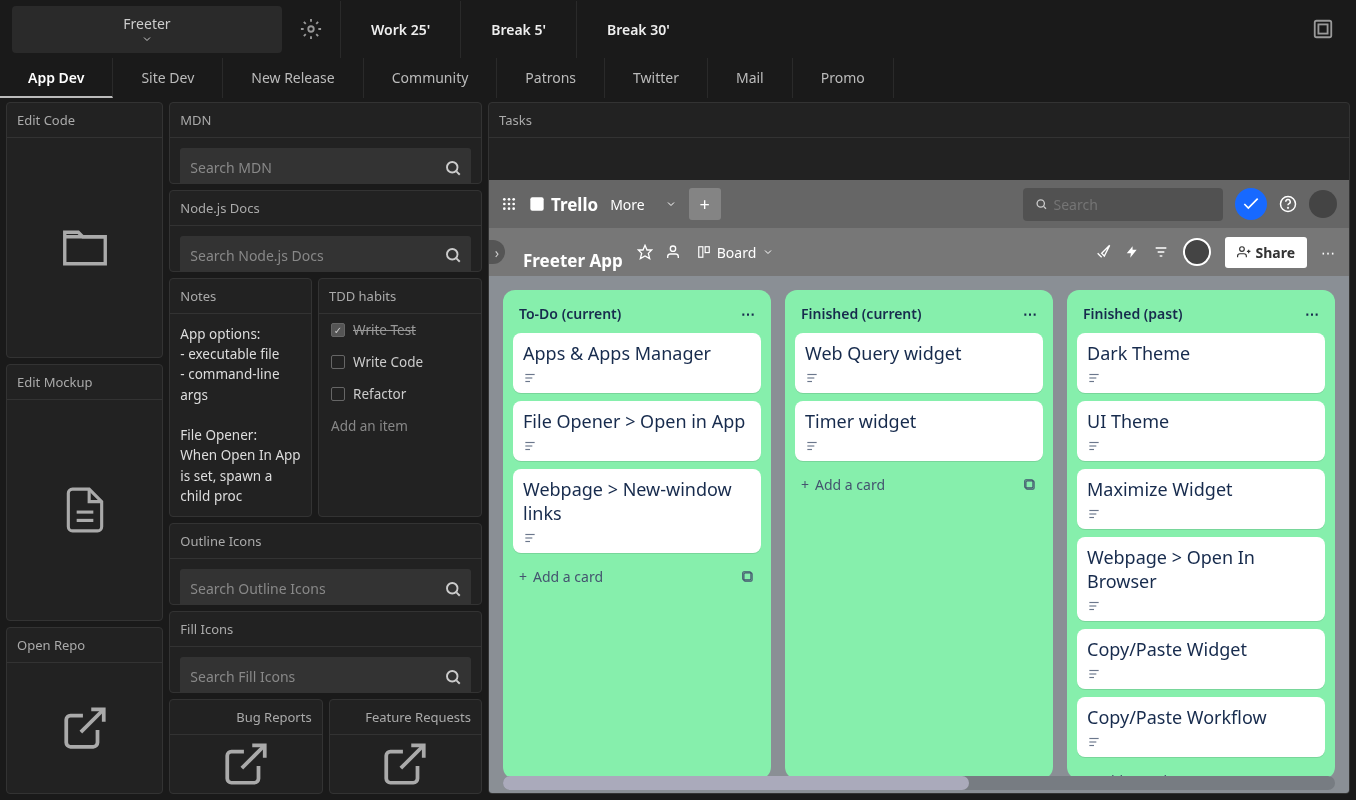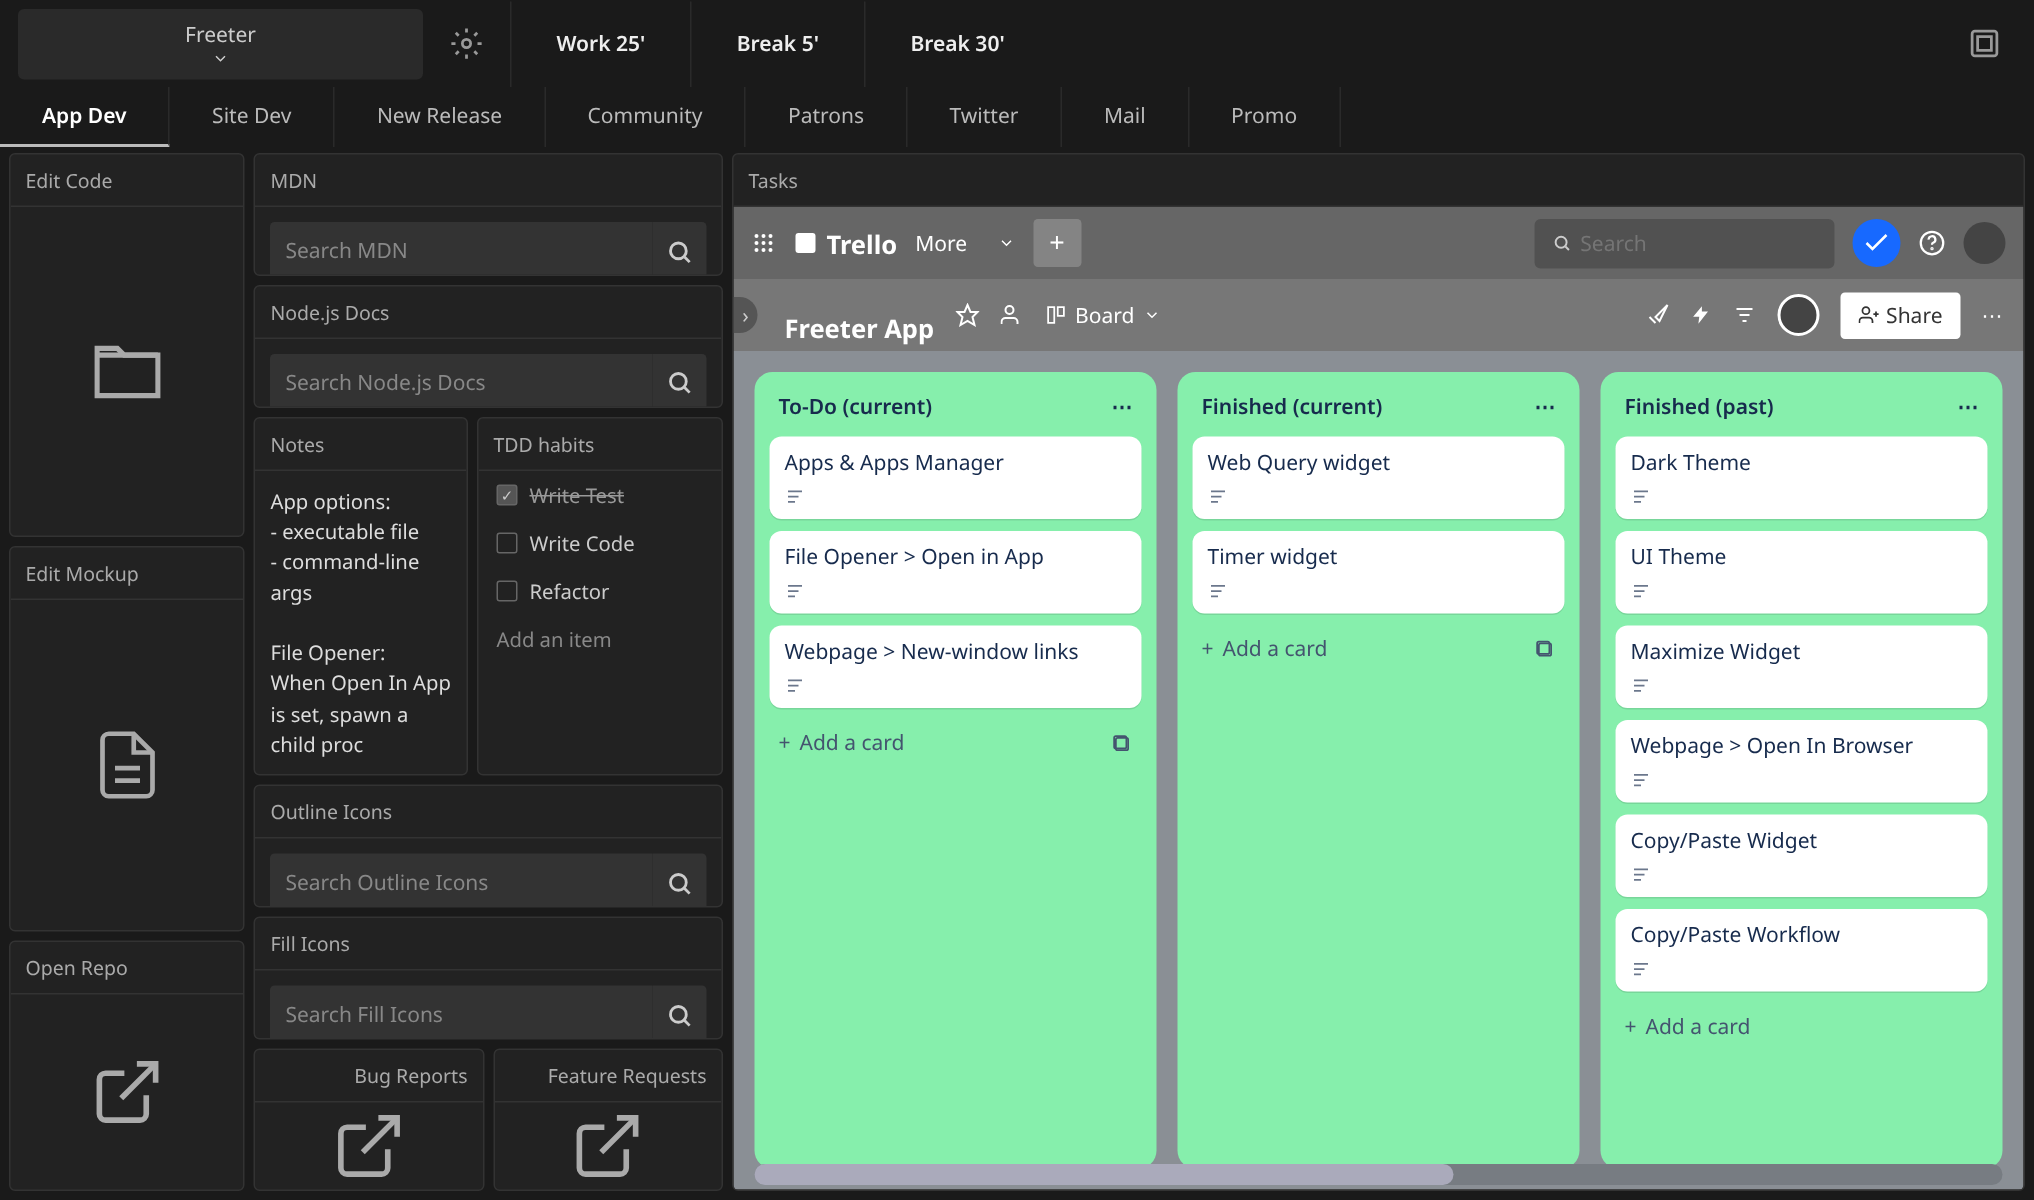--- a/index.html
+++ b/index.html
@@ -51,7 +51,7 @@
 
 .trello { height:100%; background:#222; border:1px solid #333; border-radius:4px; display:flex; flex-direction:column; overflow:hidden; }
 .trello .w-header { flex-shrink:0; }
-.trello-top { background:#666; height:48px; display:flex; align-items:center; padding:0 12px; gap:12px; }
+.trello-top { background:#666; height:48px; display:flex; align-items:center; padding:0 12px; gap:12px;margin-top:42px; }
 .trello-logo { color:#fff; font-weight:700; font-size:17px; display:flex; align-items:center; gap:6px; }
 .trello-more { color:#fff; cursor:pointer; display:flex; align-items:center; gap:20px; }
 .trello-plus { background:rgba(255,255,255,0.2); width:32px; height:32px; display:flex; align-items:center; justify-content:center; color:#fff; border-radius:3px; cursor:pointer; font-size:18px; }

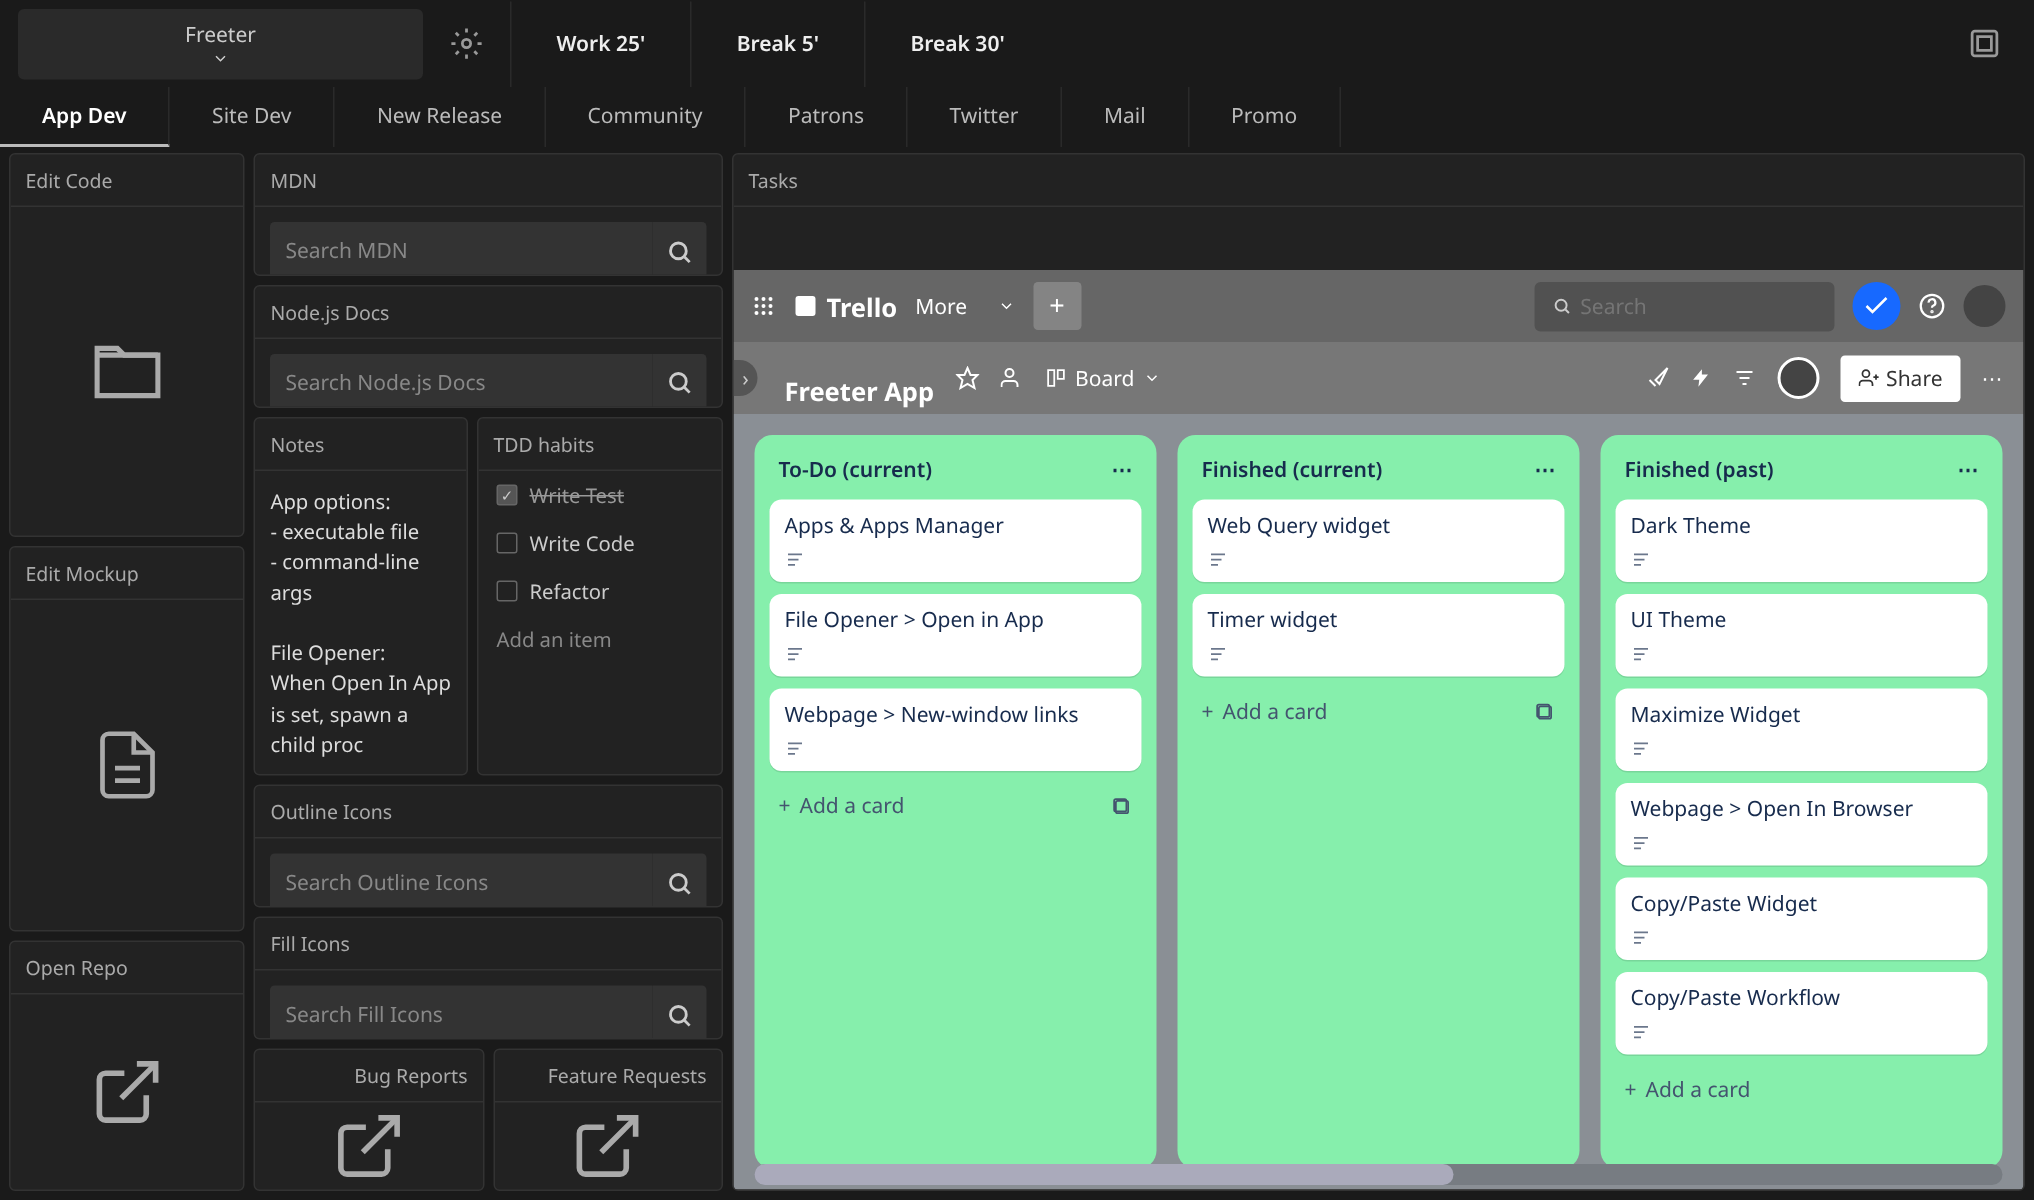--- a/index.html
+++ b/index.html
@@ -66,7 +66,7 @@
 .board-title { font-weight:700; font-size:17px; margin-left:20px;margin-top:16px; }
 .board-view { display:flex; align-items:center; gap:6px; cursor:pointer; }
 .board-bar .sp { flex:1; }
-.share-btn { background:#fff; color:#333; padding:6px 12px; border-radius:3px; font-weight:400; cursor:pointer; display:flex; align-items:center; gap:4px; }
+.share-btn { background:#fff; color:#333; padding:6px 12px; border-radius:3px; font-weight:700; cursor:pointer; display:flex; align-items:center; gap:4px; }
 .board-icon { color:#fff; cursor:pointer; }
 .board-avatar { width:28px; height:28px; border-radius:50%; background:#444; border:2px solid #fff; }
 

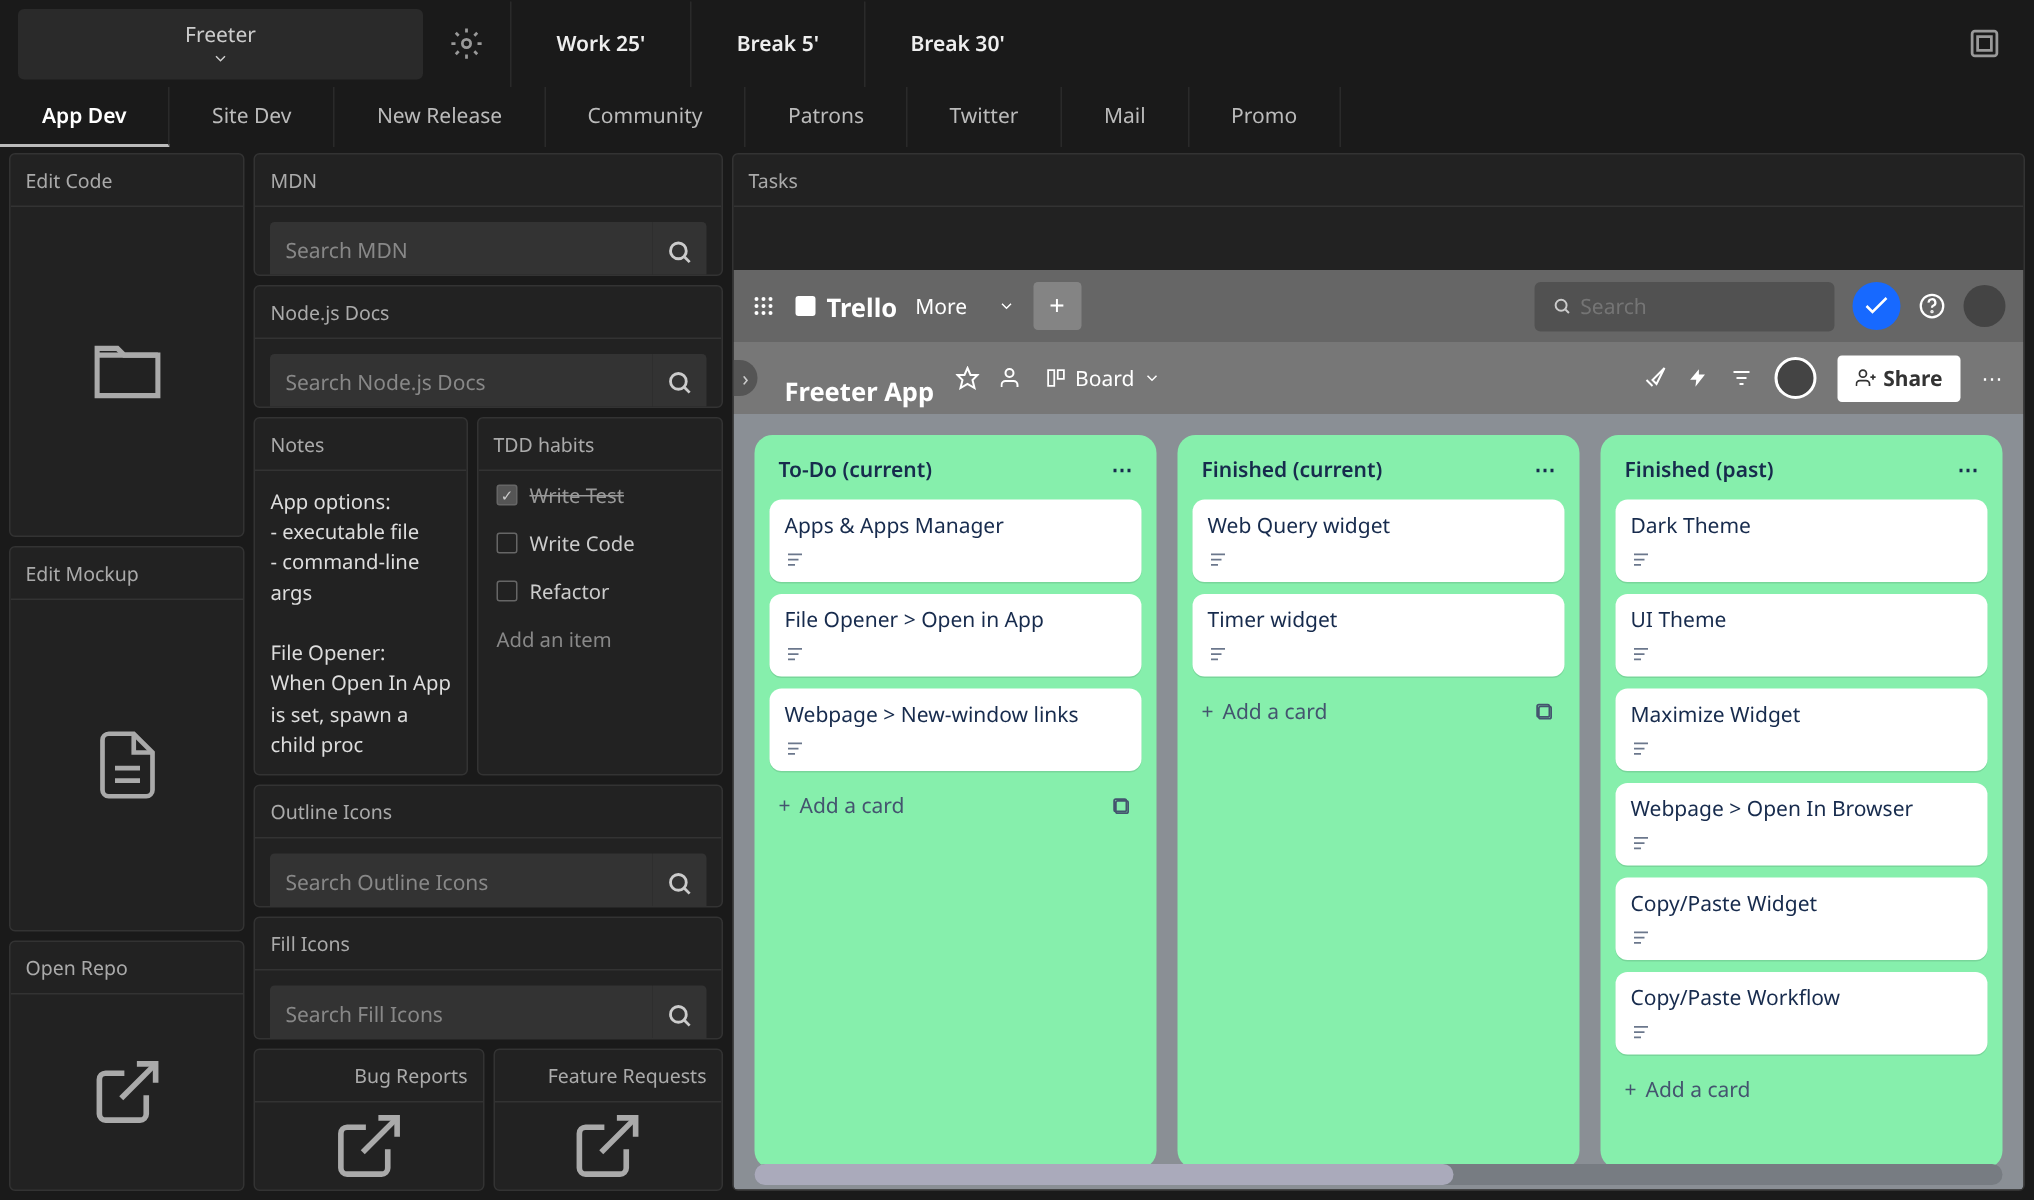--- a/index.html
+++ b/index.html
@@ -73,7 +73,7 @@
 .board { flex:1; background:#8a8f95; padding:14px; display:flex; gap:14px; overflow:hidden; position:relative; }
 .list { background:#86efac; border-radius:12px; width:268px; padding:10px; flex-shrink:0; display:flex; flex-direction:column; }
 .list-head { display:flex; justify-content:space-between; align-items:center; padding:4px 6px 10px; color:#172b4d; font-weight:600; font-size:14px; }
-.card { background:#fff; border-radius:8px; padding:8px 10px 8px; margin-bottom:8px; color:#172b4d; font-size:14px; box-shadow:0 1px 0 rgba(0,0,0,0.1); cursor:pointer; }
+.card { background:#fff; border-radius:8px; padding:8px 10px 8px; margin-bottom:8px; color:#172b4d; font-size:18px; box-shadow:0 1px 0 rgba(0,0,0,0.1); cursor:pointer; }
 .card-title { margin-bottom:6px; }
 .card-desc { color:#6b778c; font-size:12px; }
 .add-card { display:flex; align-items:center; justify-content:space-between; padding:6px; color:#44546f; cursor:pointer; font-size:14px; }

